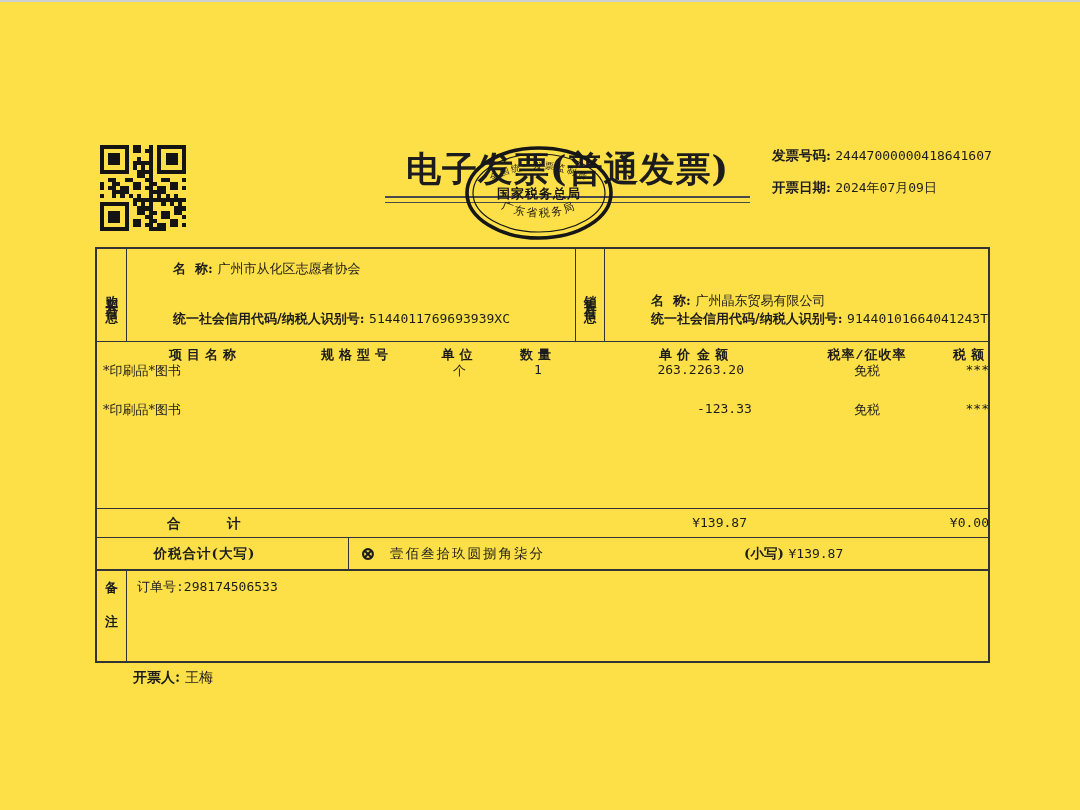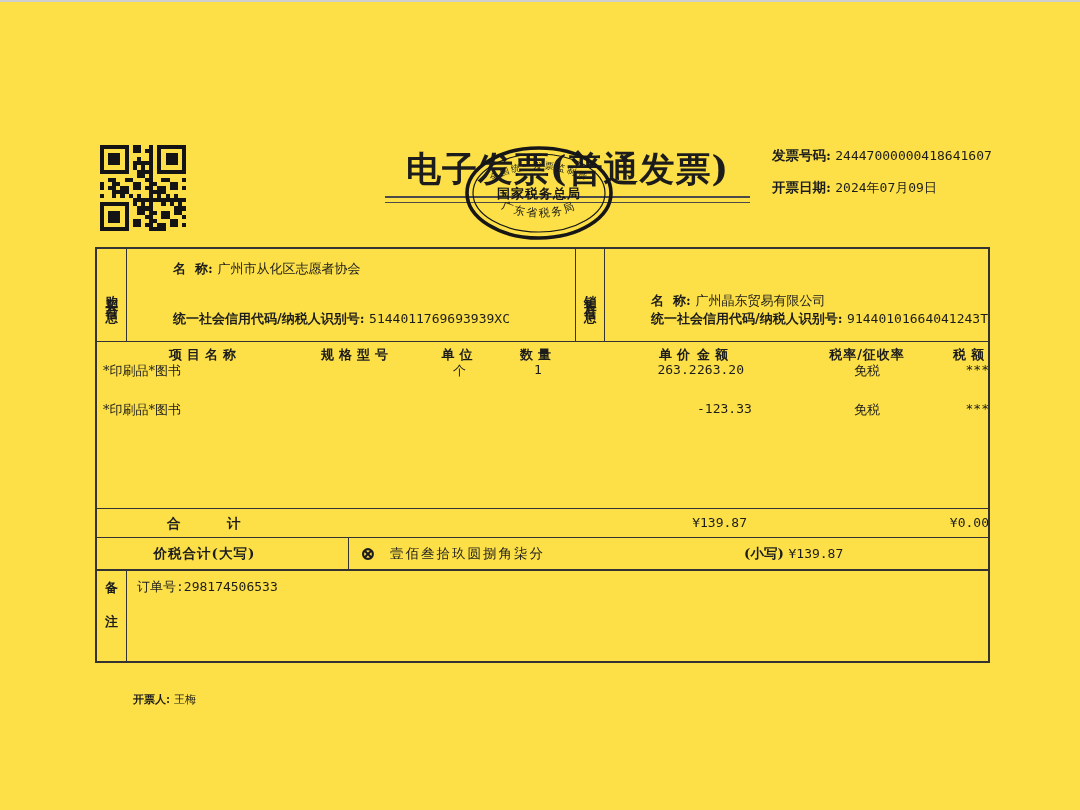--- a/index.html
+++ b/index.html
@@ -66,7 +66,7 @@
   .c-amount { left:600px; width:122px; text-align:left; }
   .c-taxrate{ left:705px; width:130px; text-align:center; }
   .c-tax    { left:810px; width:82px;  text-align:right; }
-  .irow.header .cell { letter-spacing:5px; }
+  .irow.header .cell { letter-spacing:5px;font-family:Liberation Mono, monospace; }
   .irow.header .c-name { text-align:center; }
   .irow.header .c-taxrate { letter-spacing:1px; }
   .num { font-family:"DejaVu Sans Mono", monospace; font-size:13px; }

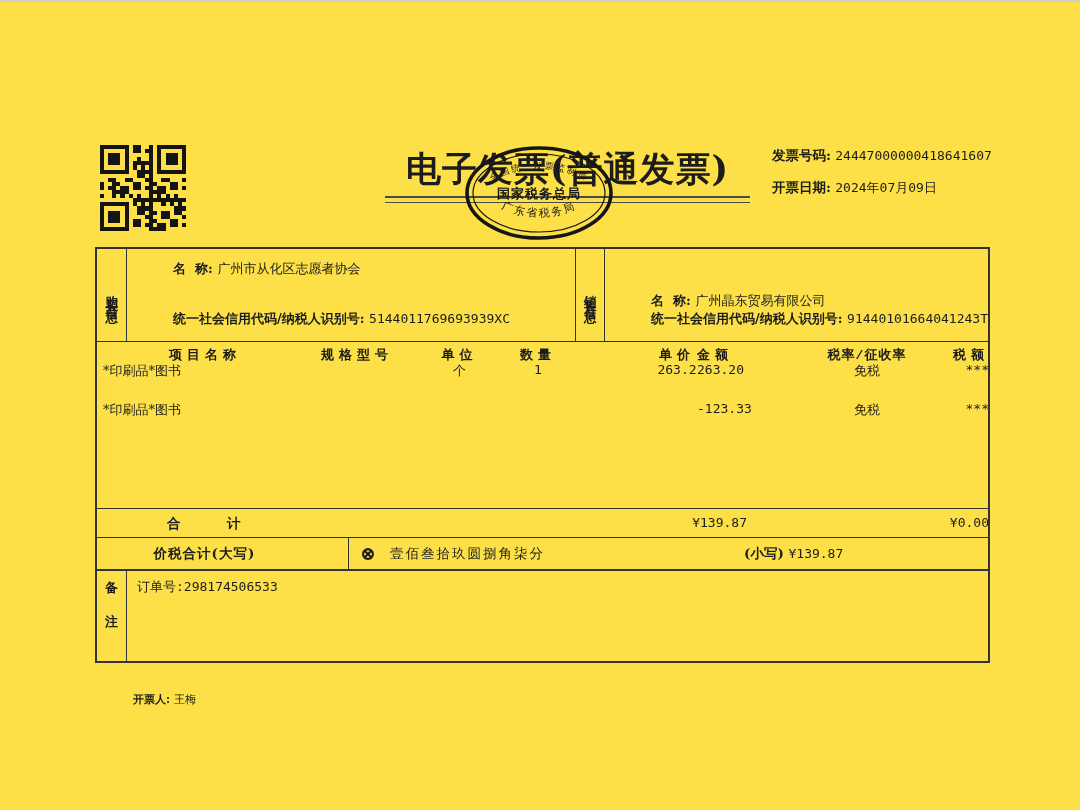--- a/index.html
+++ b/index.html
@@ -96,7 +96,7 @@
   .r-content { flex:1; padding:7px 0 0 10px; font-size:12.5px; }
 
   
-  .issuer { position:absolute; left:133px; top:692px; font-size:11px; white-space:nowrap; }
+  .issuer { position:absolute; left:133px; top:669px; font-size:14px; white-space:nowrap; }
 </style>
 </head>
 <body>

